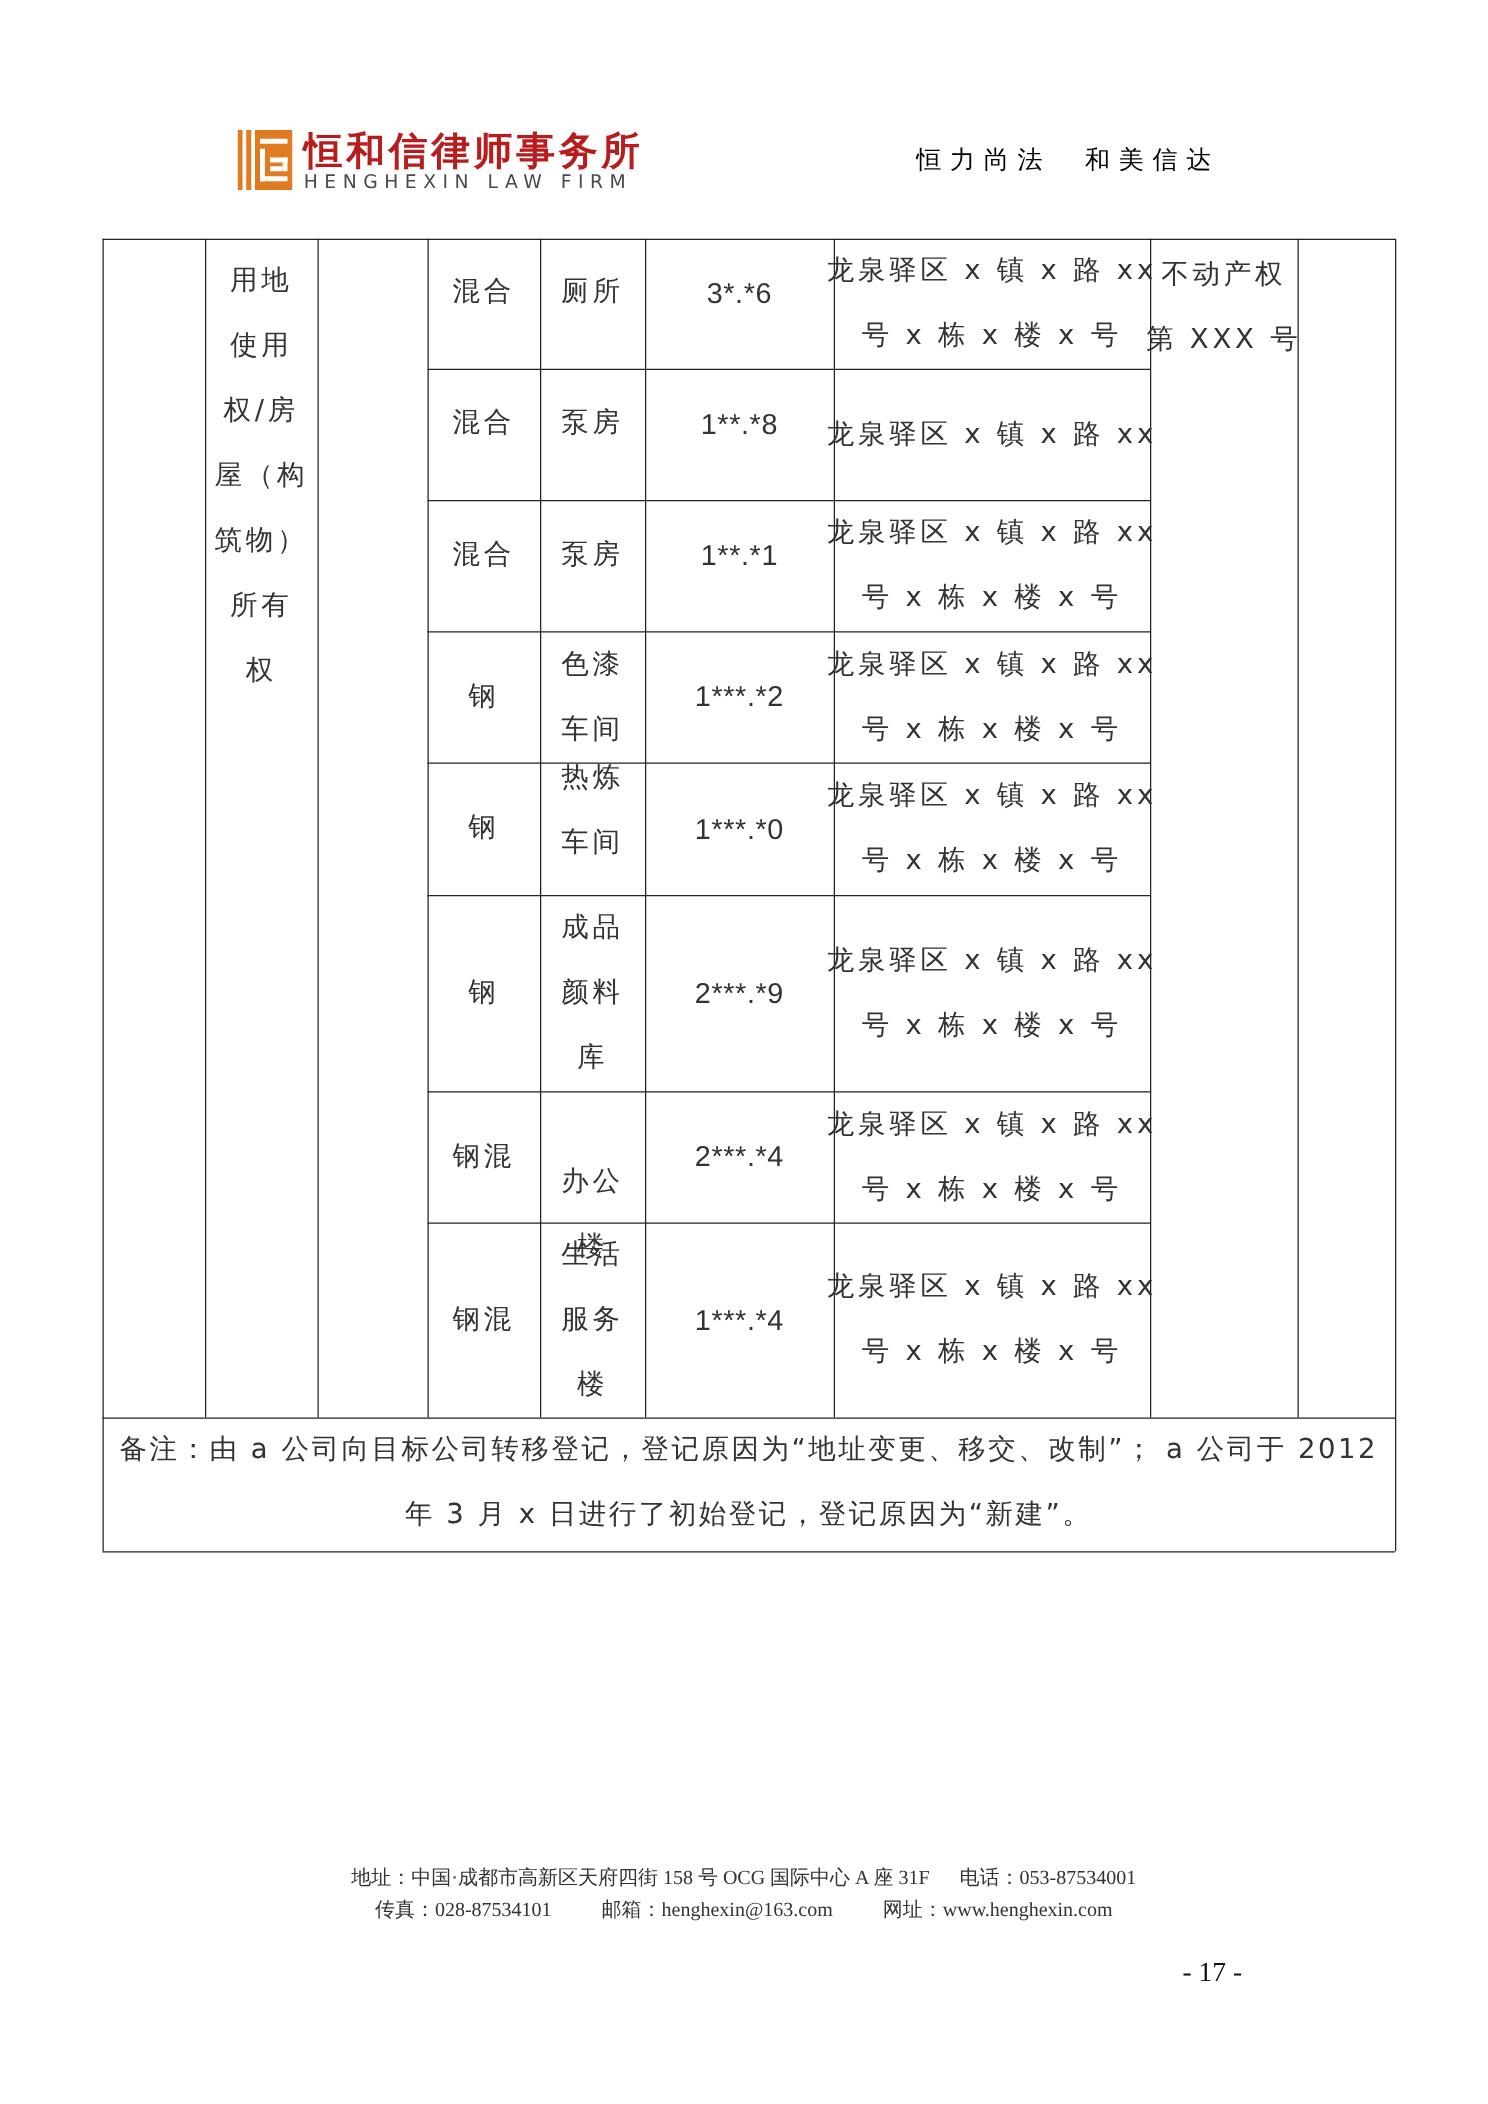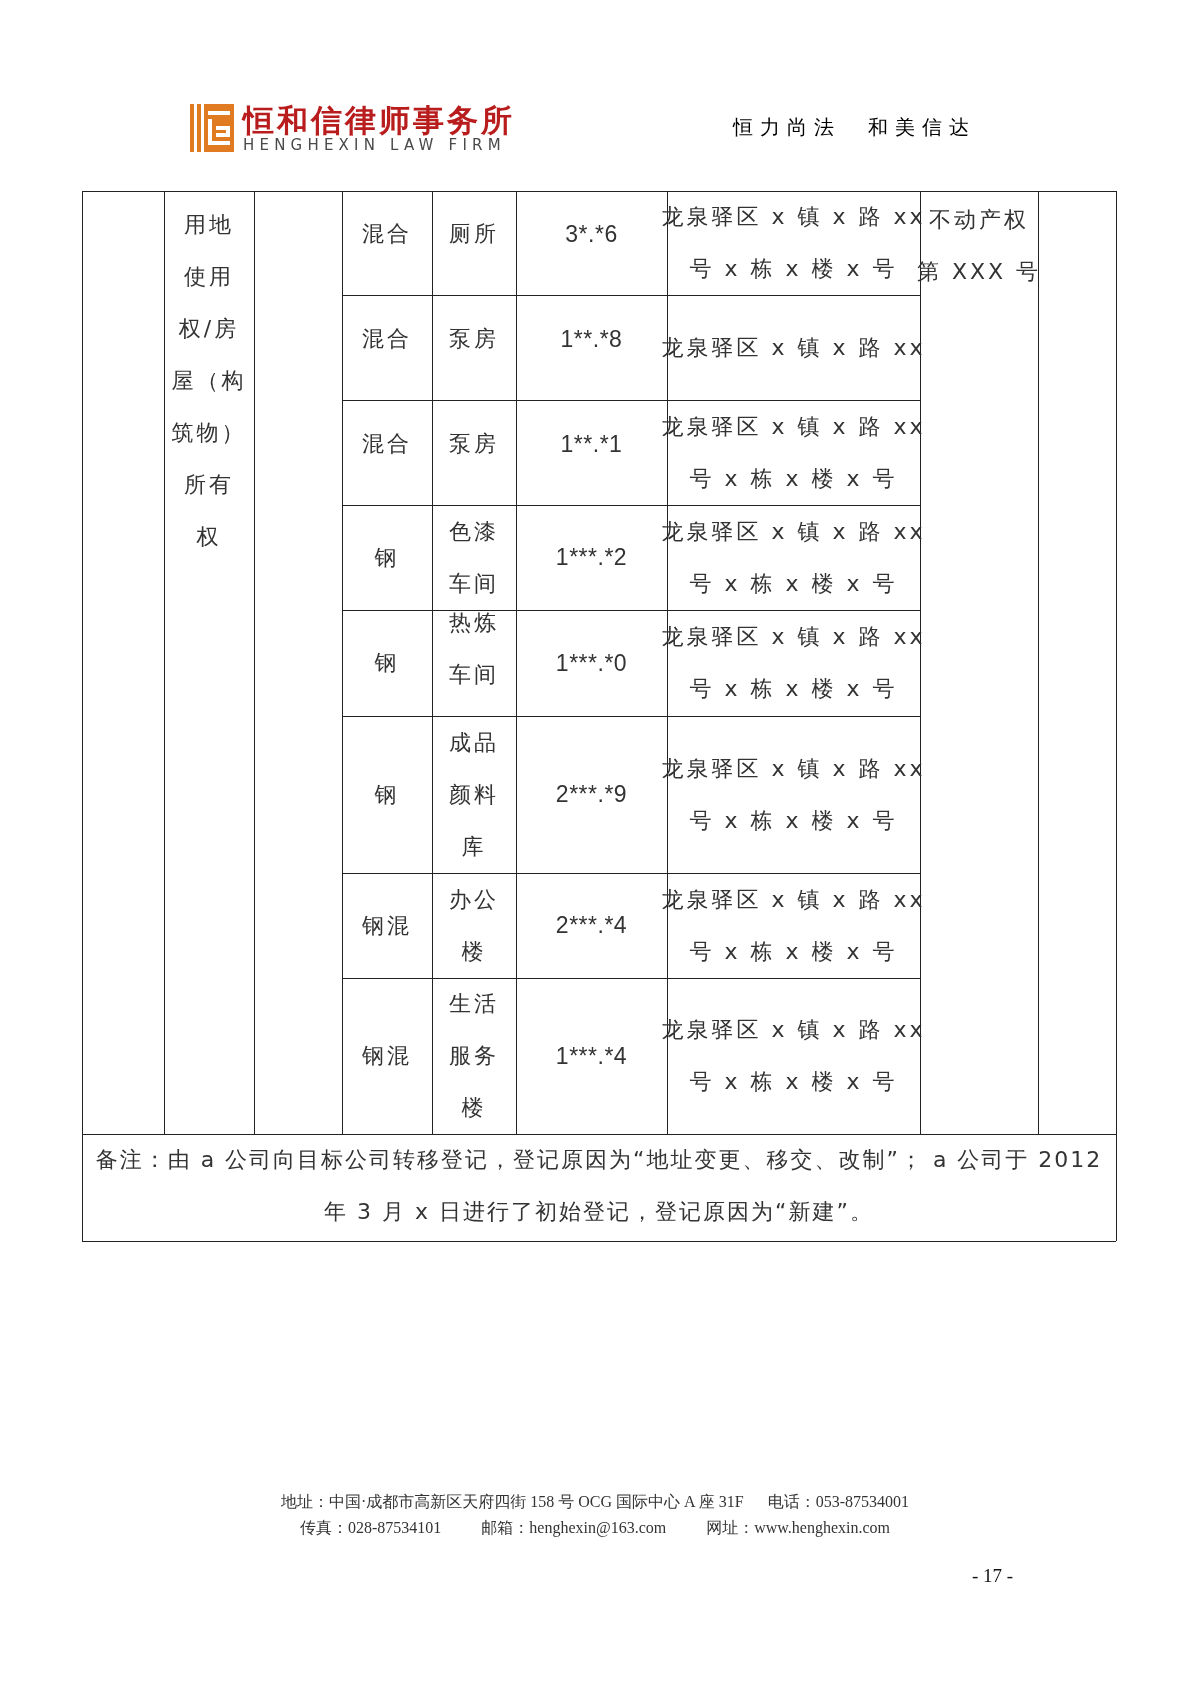--- a/index.html
+++ b/index.html
@@ -178,7 +178,7 @@
 
   <div>
     <div class="cell stack" style="left:342px; top:873px; width:90px; height:105px;">钢混</div>
-    <div class="cell" style="left:432px; top:873px; width:84px; height:105px;">
+    <div class="cell" style="left:432px; top:919px; width:84px; height:105px;">
       <div class="stack">
           <div>办公</div>
           <div>楼</div>

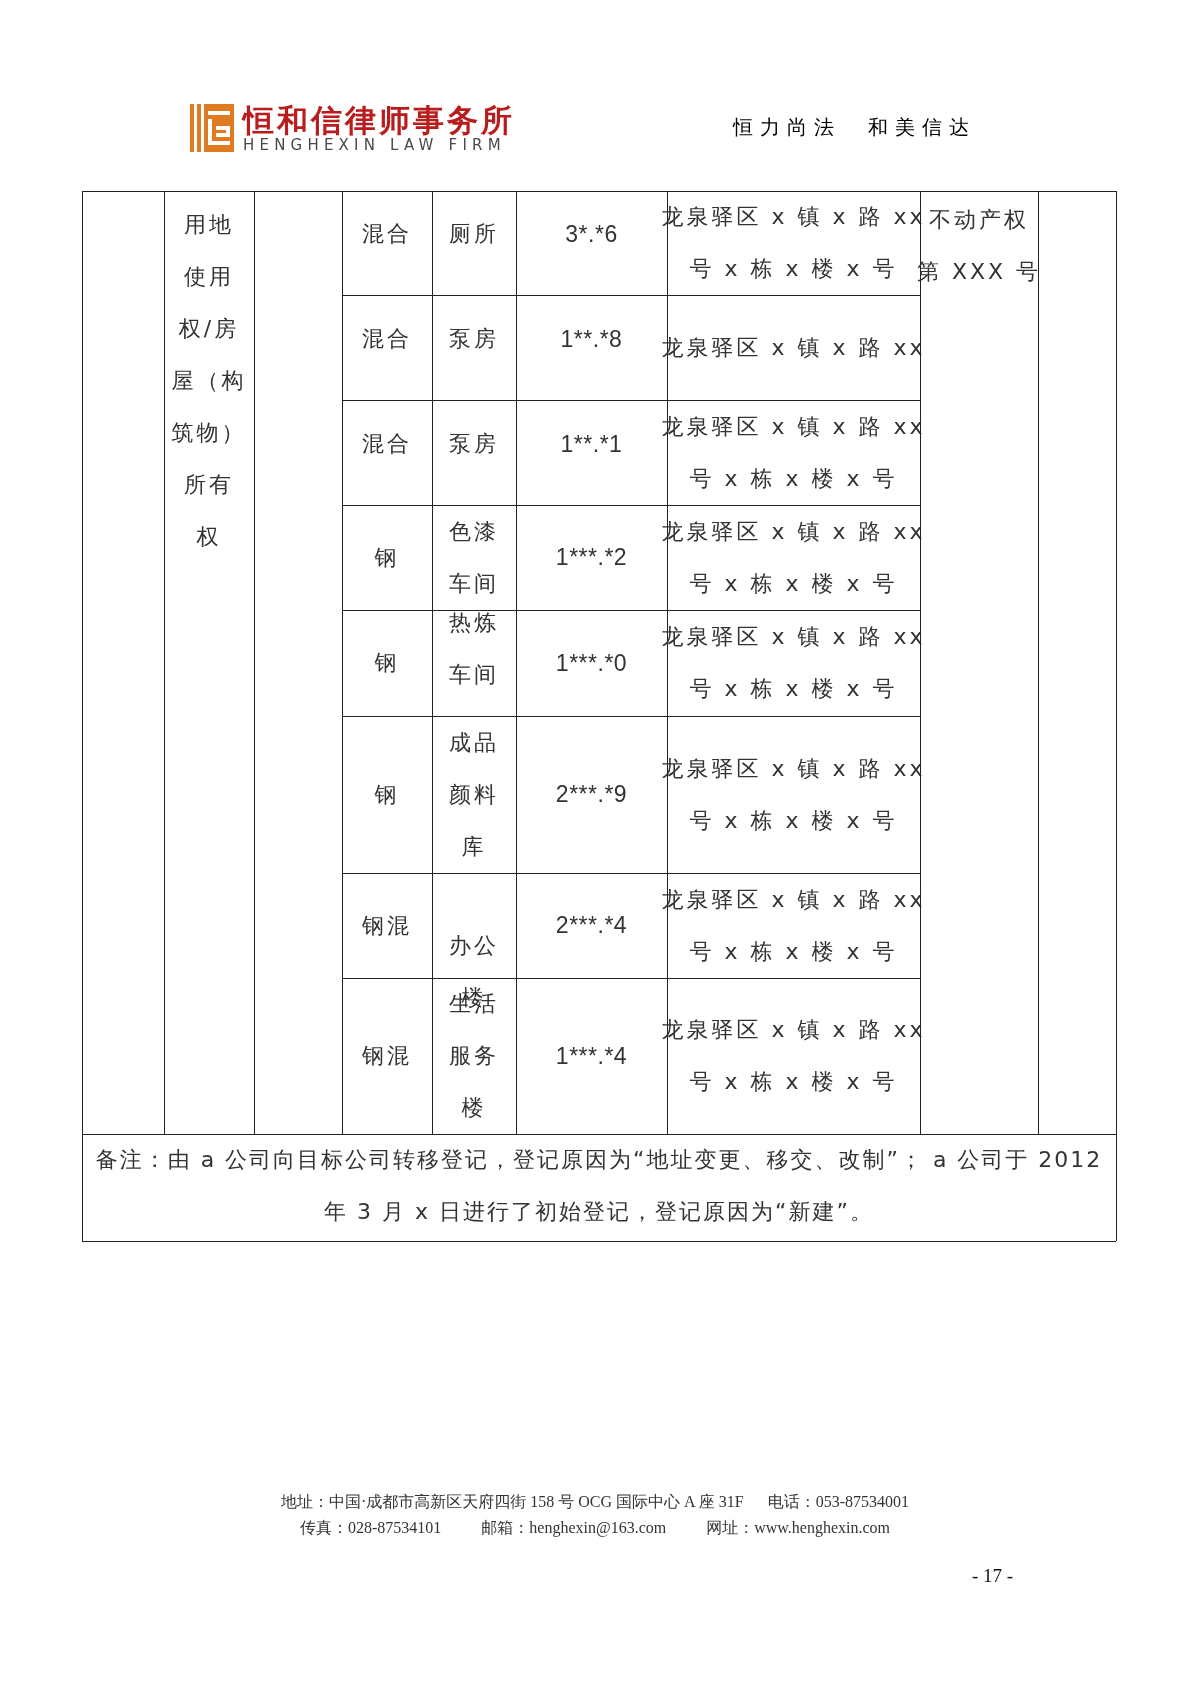--- a/index.html
+++ b/index.html
@@ -24,7 +24,7 @@
           font-size:22px; color:#333; text-align:center; line-height:52px; letter-spacing:2px; }
   .footer { position:absolute; left:0; width:1190px; text-align:center;
             font-family:"Liberation Serif", serif; font-size:16px; color:#333; white-space:pre; }
-  .pagenum { position:absolute; left:972px; top:1565px; font-family:"Liberation Serif", serif; font-size:19px; color:#111; }
+  .pagenum { position:absolute; left:946px; top:1565px; font-family:"Liberation Serif", serif; font-size:22px; color:#111; }
 </style>
 </head>
 <body>

